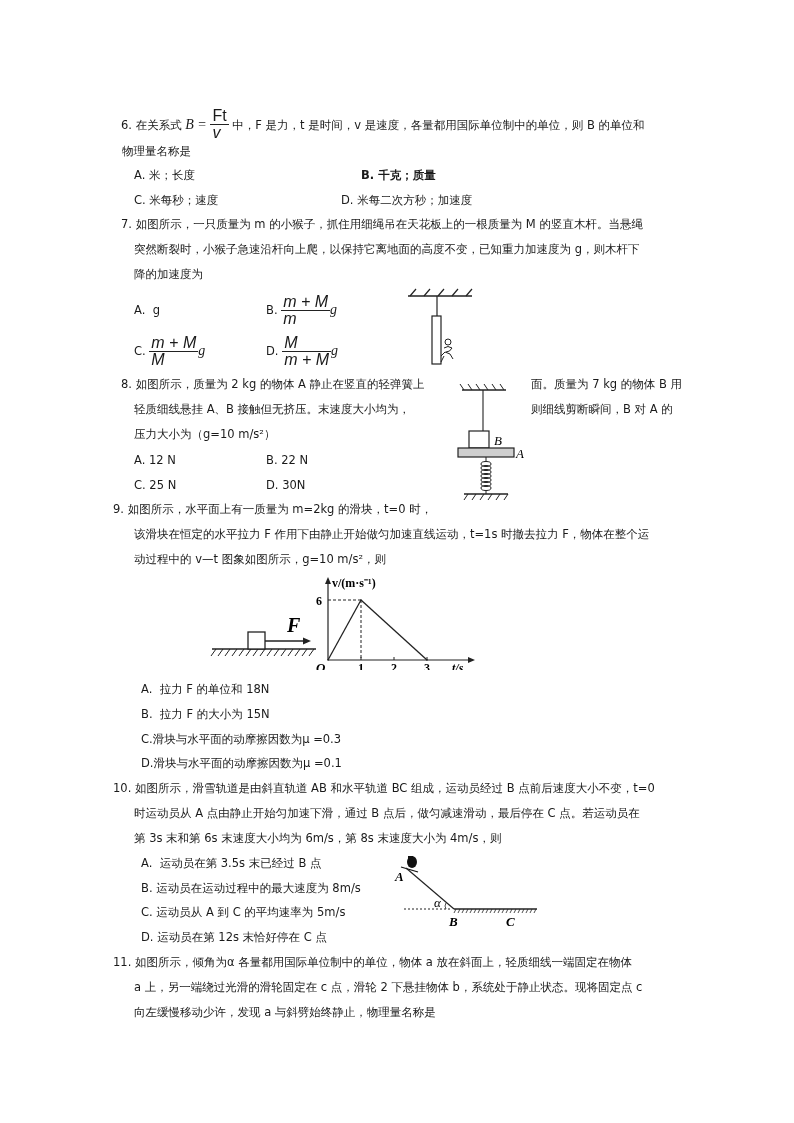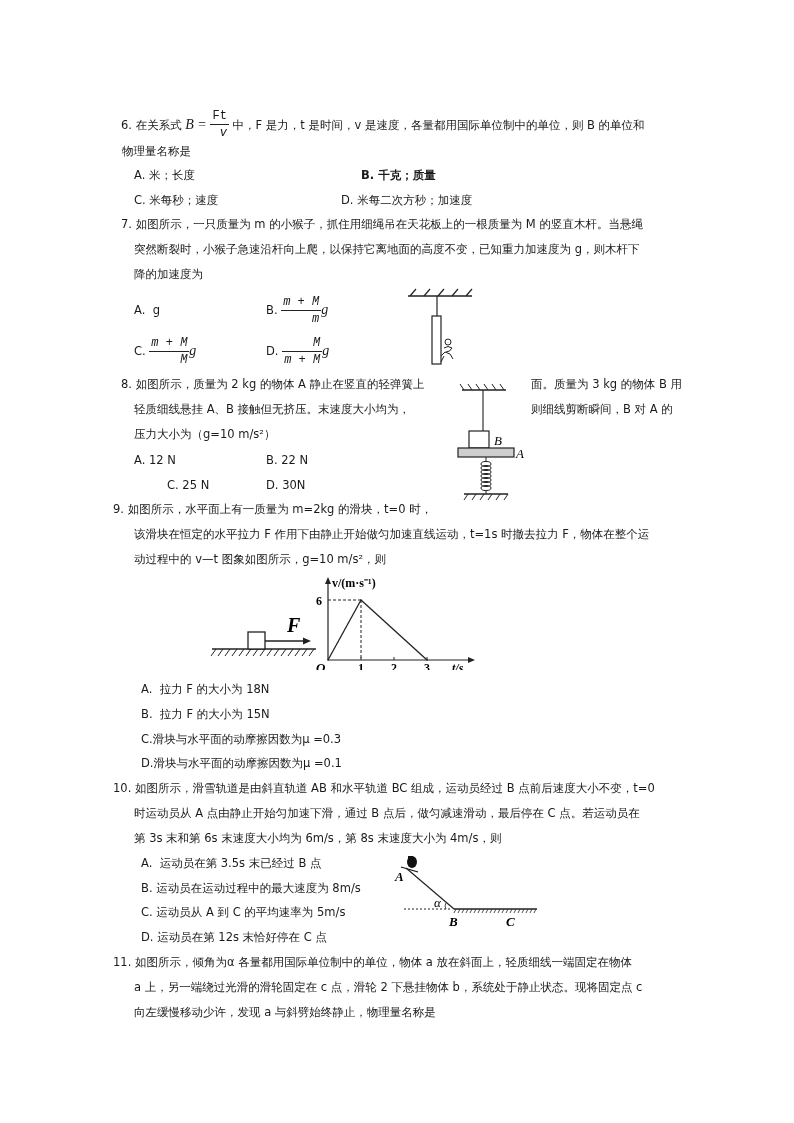--- a/index.html
+++ b/index.html
@@ -7,7 +7,7 @@
          font-family:"DejaVu Sans", sans-serif; color:#1a1a1a; font-size:11.5px; }
   .ln { position:absolute; white-space:nowrap; line-height:16px; }
   .it { font-family:"Liberation Serif", serif; font-style:italic; font-size:14px; }
-  .frac { display:inline-block; vertical-align:middle; text-align:right; font-family:Liberation Mono, monospace; font-style:italic; font-size:12px; line-height:16px; }
+  .frac { display:inline-block; vertical-align:middle; text-align:left; font-family:Liberation Sans, sans-serif; font-style:italic; font-size:16px; line-height:16px; }
   .frac .num { display:block; border-bottom:1px solid #222; padding:0 2px; }
   .frac .den { display:block; padding:0 2px; }
   .rom { font-style:normal; }

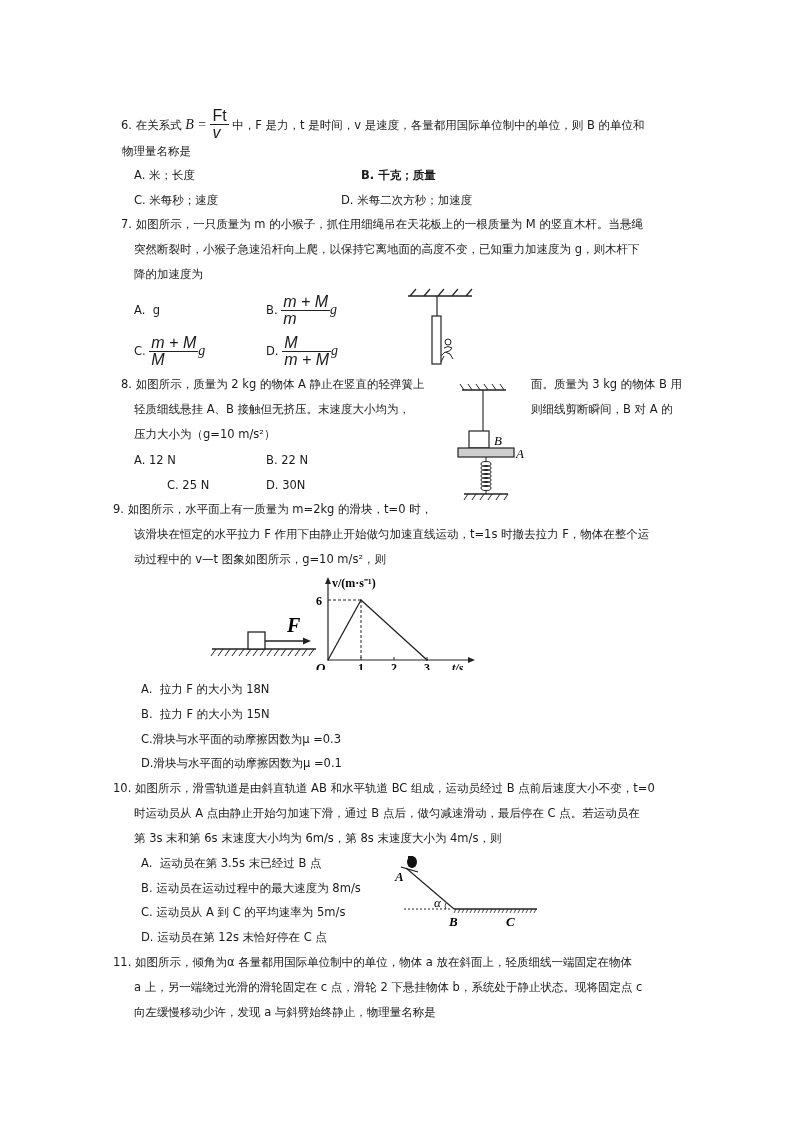--- a/index.html
+++ b/index.html
@@ -98,7 +98,7 @@
   <div class="ln" style="left:121px;top:376px;">
     <span>8.</span> <span>如图所示，质量为 2 kg 的物体 A 静止在竖直的轻弹簧上</span>
   </div>
-  <div class="ln" style="left:531px;top:376px;">面。质量为 3 kg 的物体 B 用</div>
+  <div class="ln" style="left:531px;top:376px;">面。质量为 7 kg 的物体 B 用</div>
   <div class="ln" style="left:134px;top:401px;">轻质细线悬挂 A、B 接触但无挤压。末速度大小均为，</div>
   <div class="ln" style="left:531px;top:401px;">则细线剪断瞬间，B 对 A 的</div>
   <div class="ln" style="left:134px;top:426px;">压力大小为（g=10 m/s²）</div>

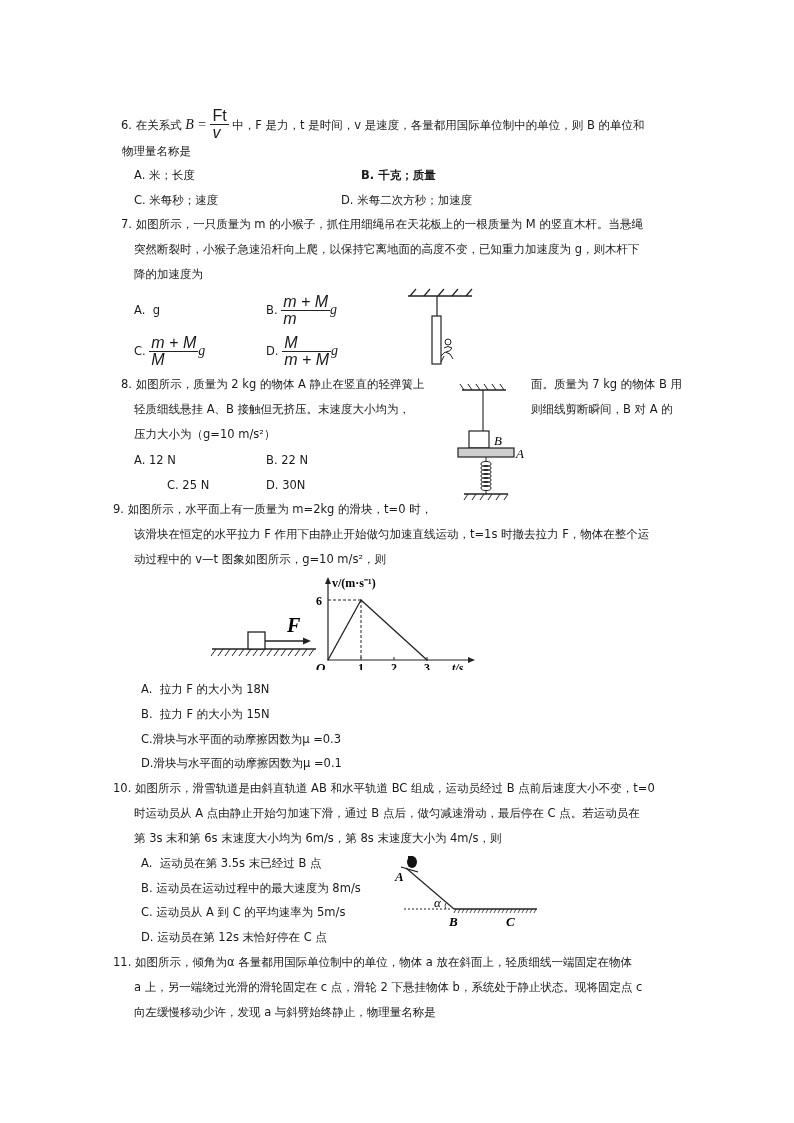--- a/index.html
+++ b/index.html
@@ -109,7 +109,7 @@
   <div class="ln" style="left:266px;top:452px;">
     <span>B.</span> <span>22 N</span>
   </div>
-  <div class="ln" style="left:134px;top:477px;margin-left:33px;">
+  <div class="ln" style="left:134px;top:477px;">
     <span>C.</span> <span>25 N</span>
   </div>
   <div class="ln" style="left:266px;top:477px;">

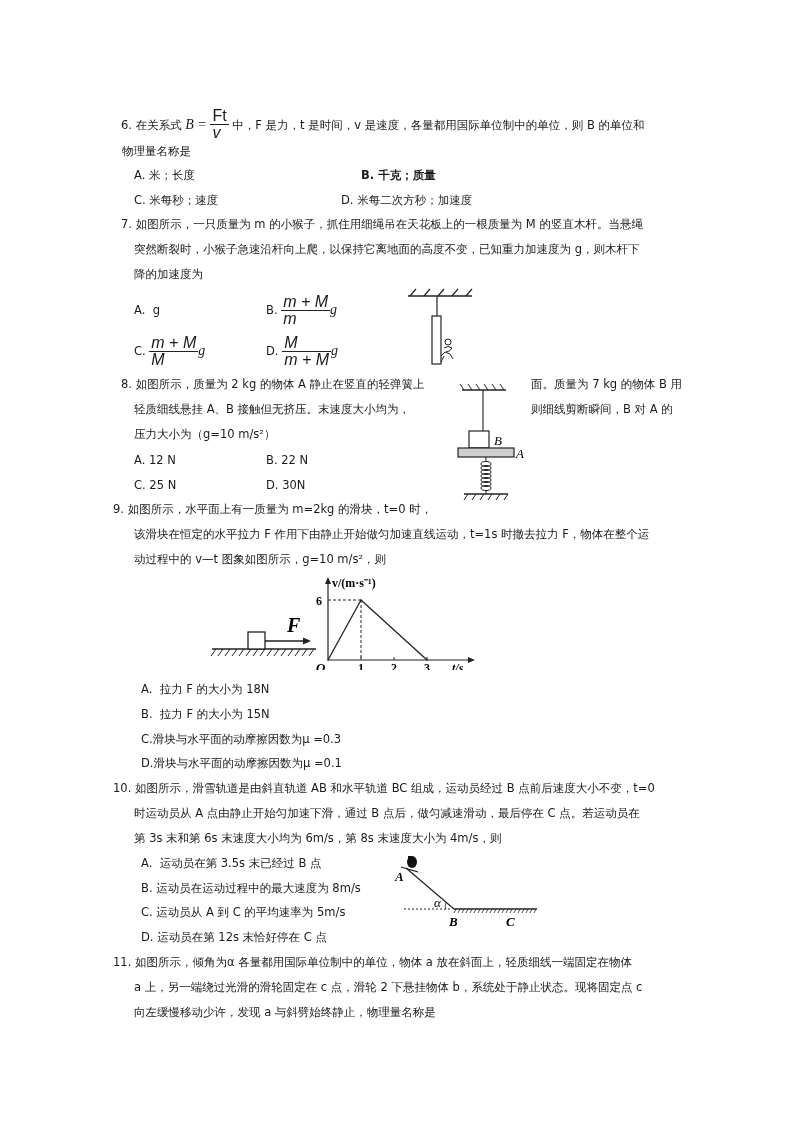--- a/index.html
+++ b/index.html
@@ -211,7 +211,7 @@
     </svg>
 
   <div class="ln" style="left:141px;top:681px;">
-    <span>A.</span>&nbsp; <span>拉力 F 的大小为 18N</span>
+    <span>A.</span>&nbsp; <span>拉力 F 的单位和 18N</span>
   </div>
   <div class="ln" style="left:141px;top:706px;">
     <span>B.</span>&nbsp; <span>拉力 F 的大小为 15N</span>

